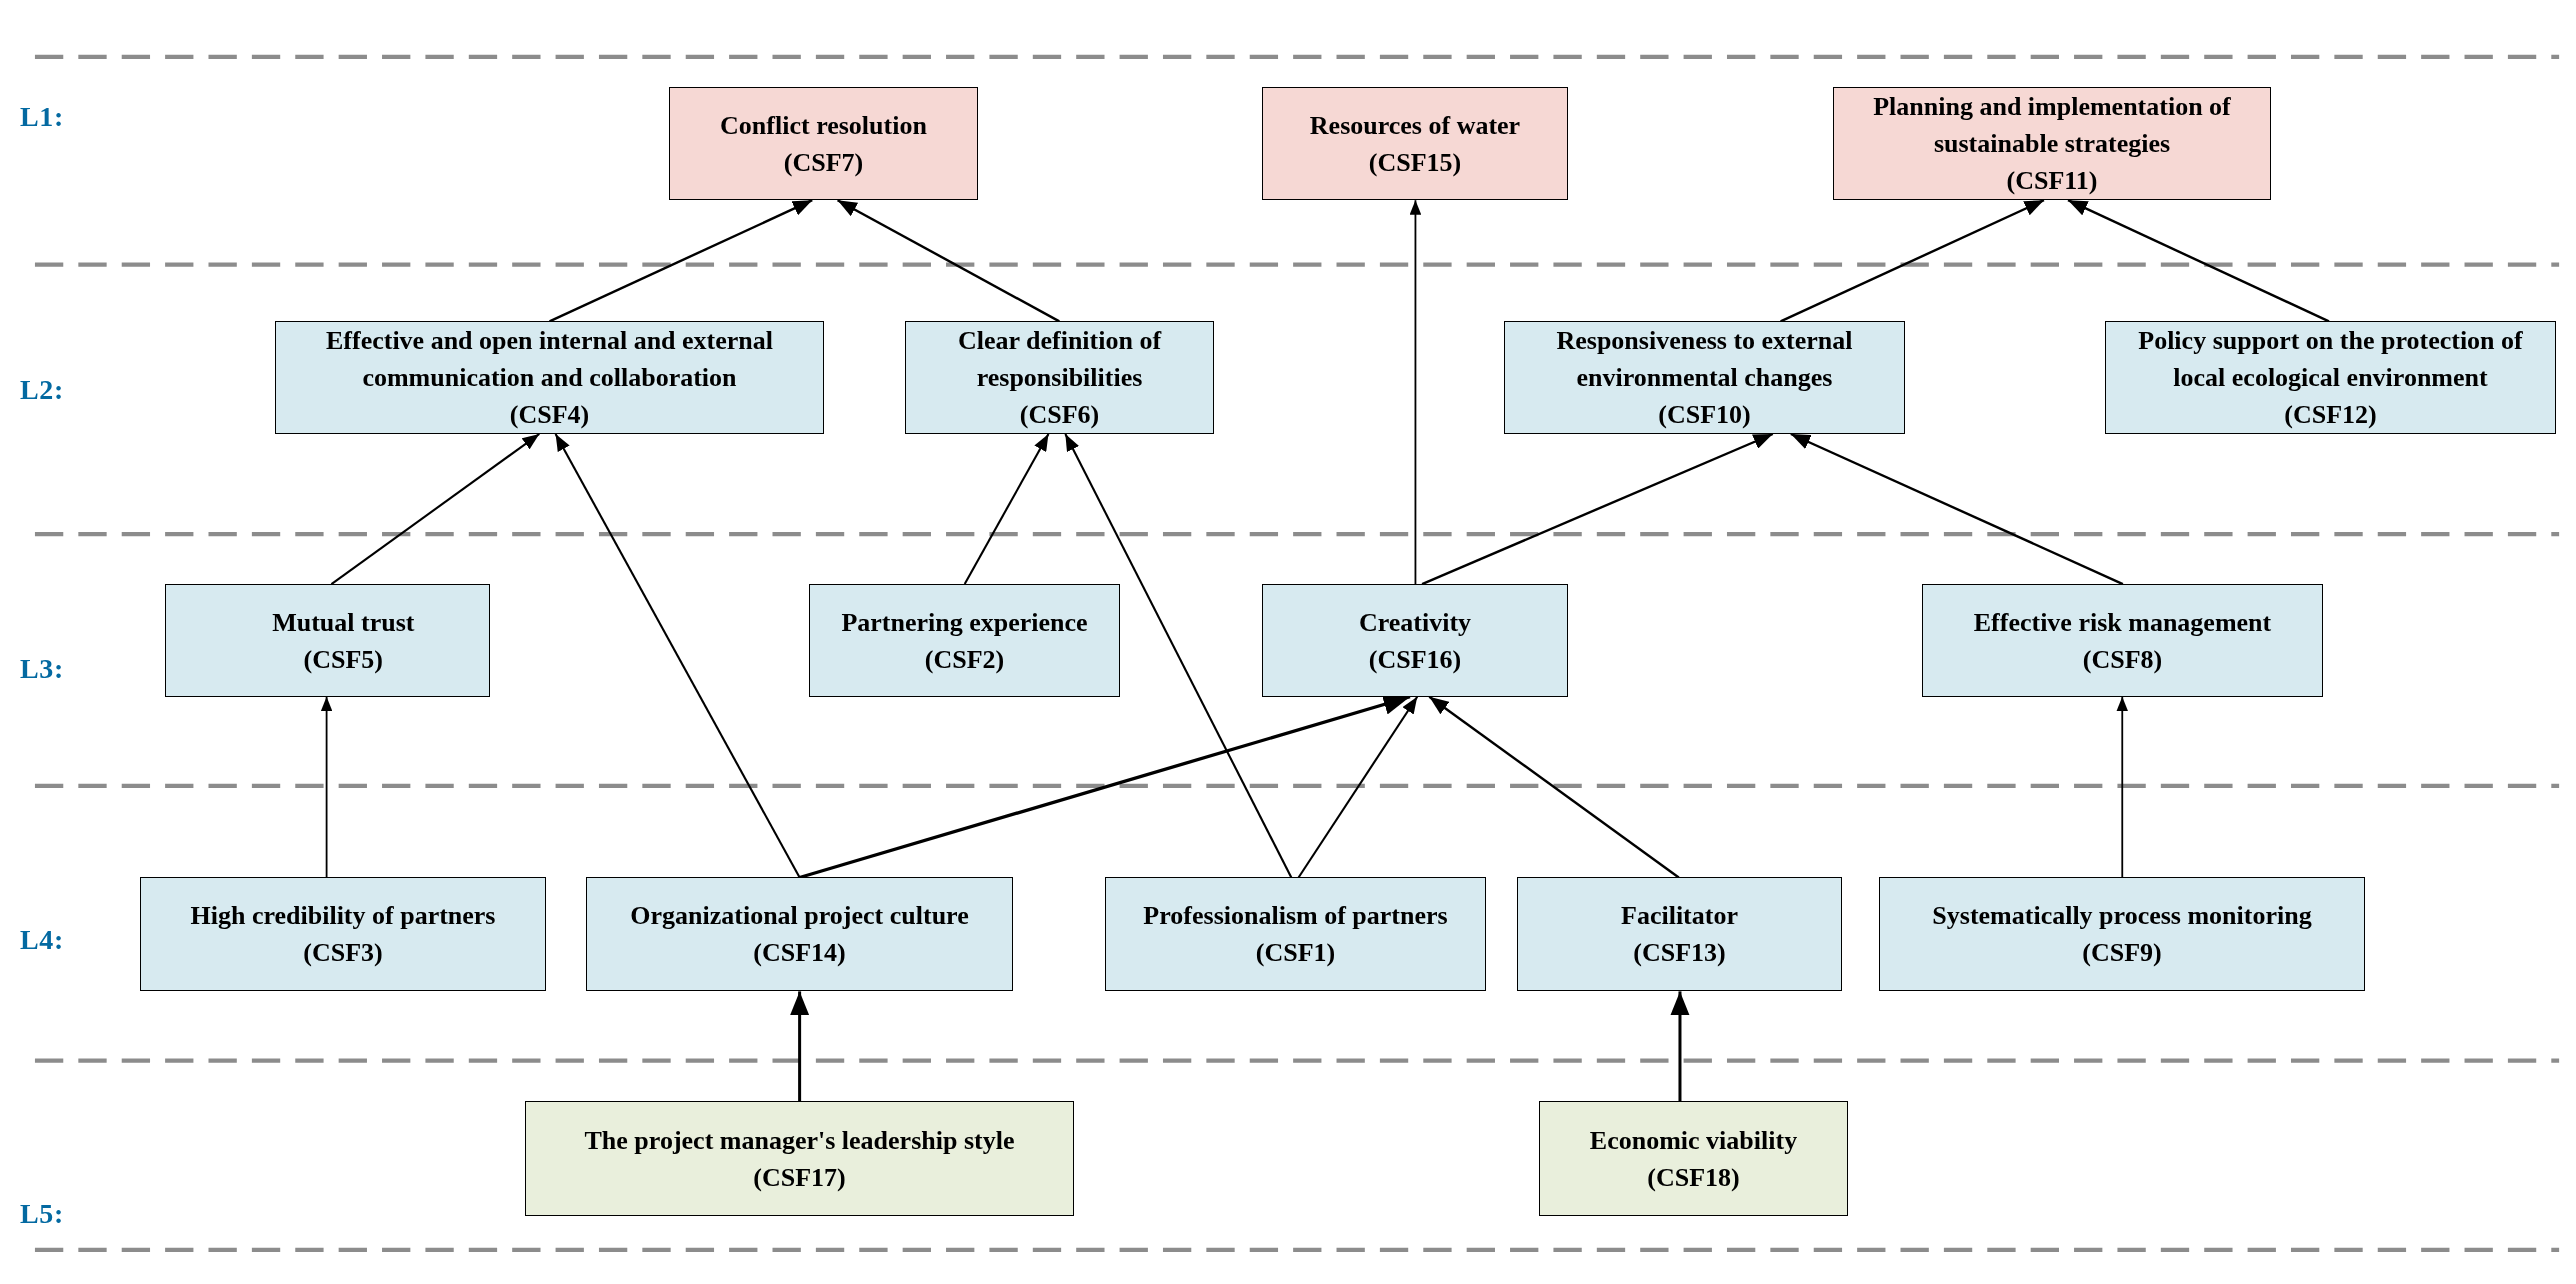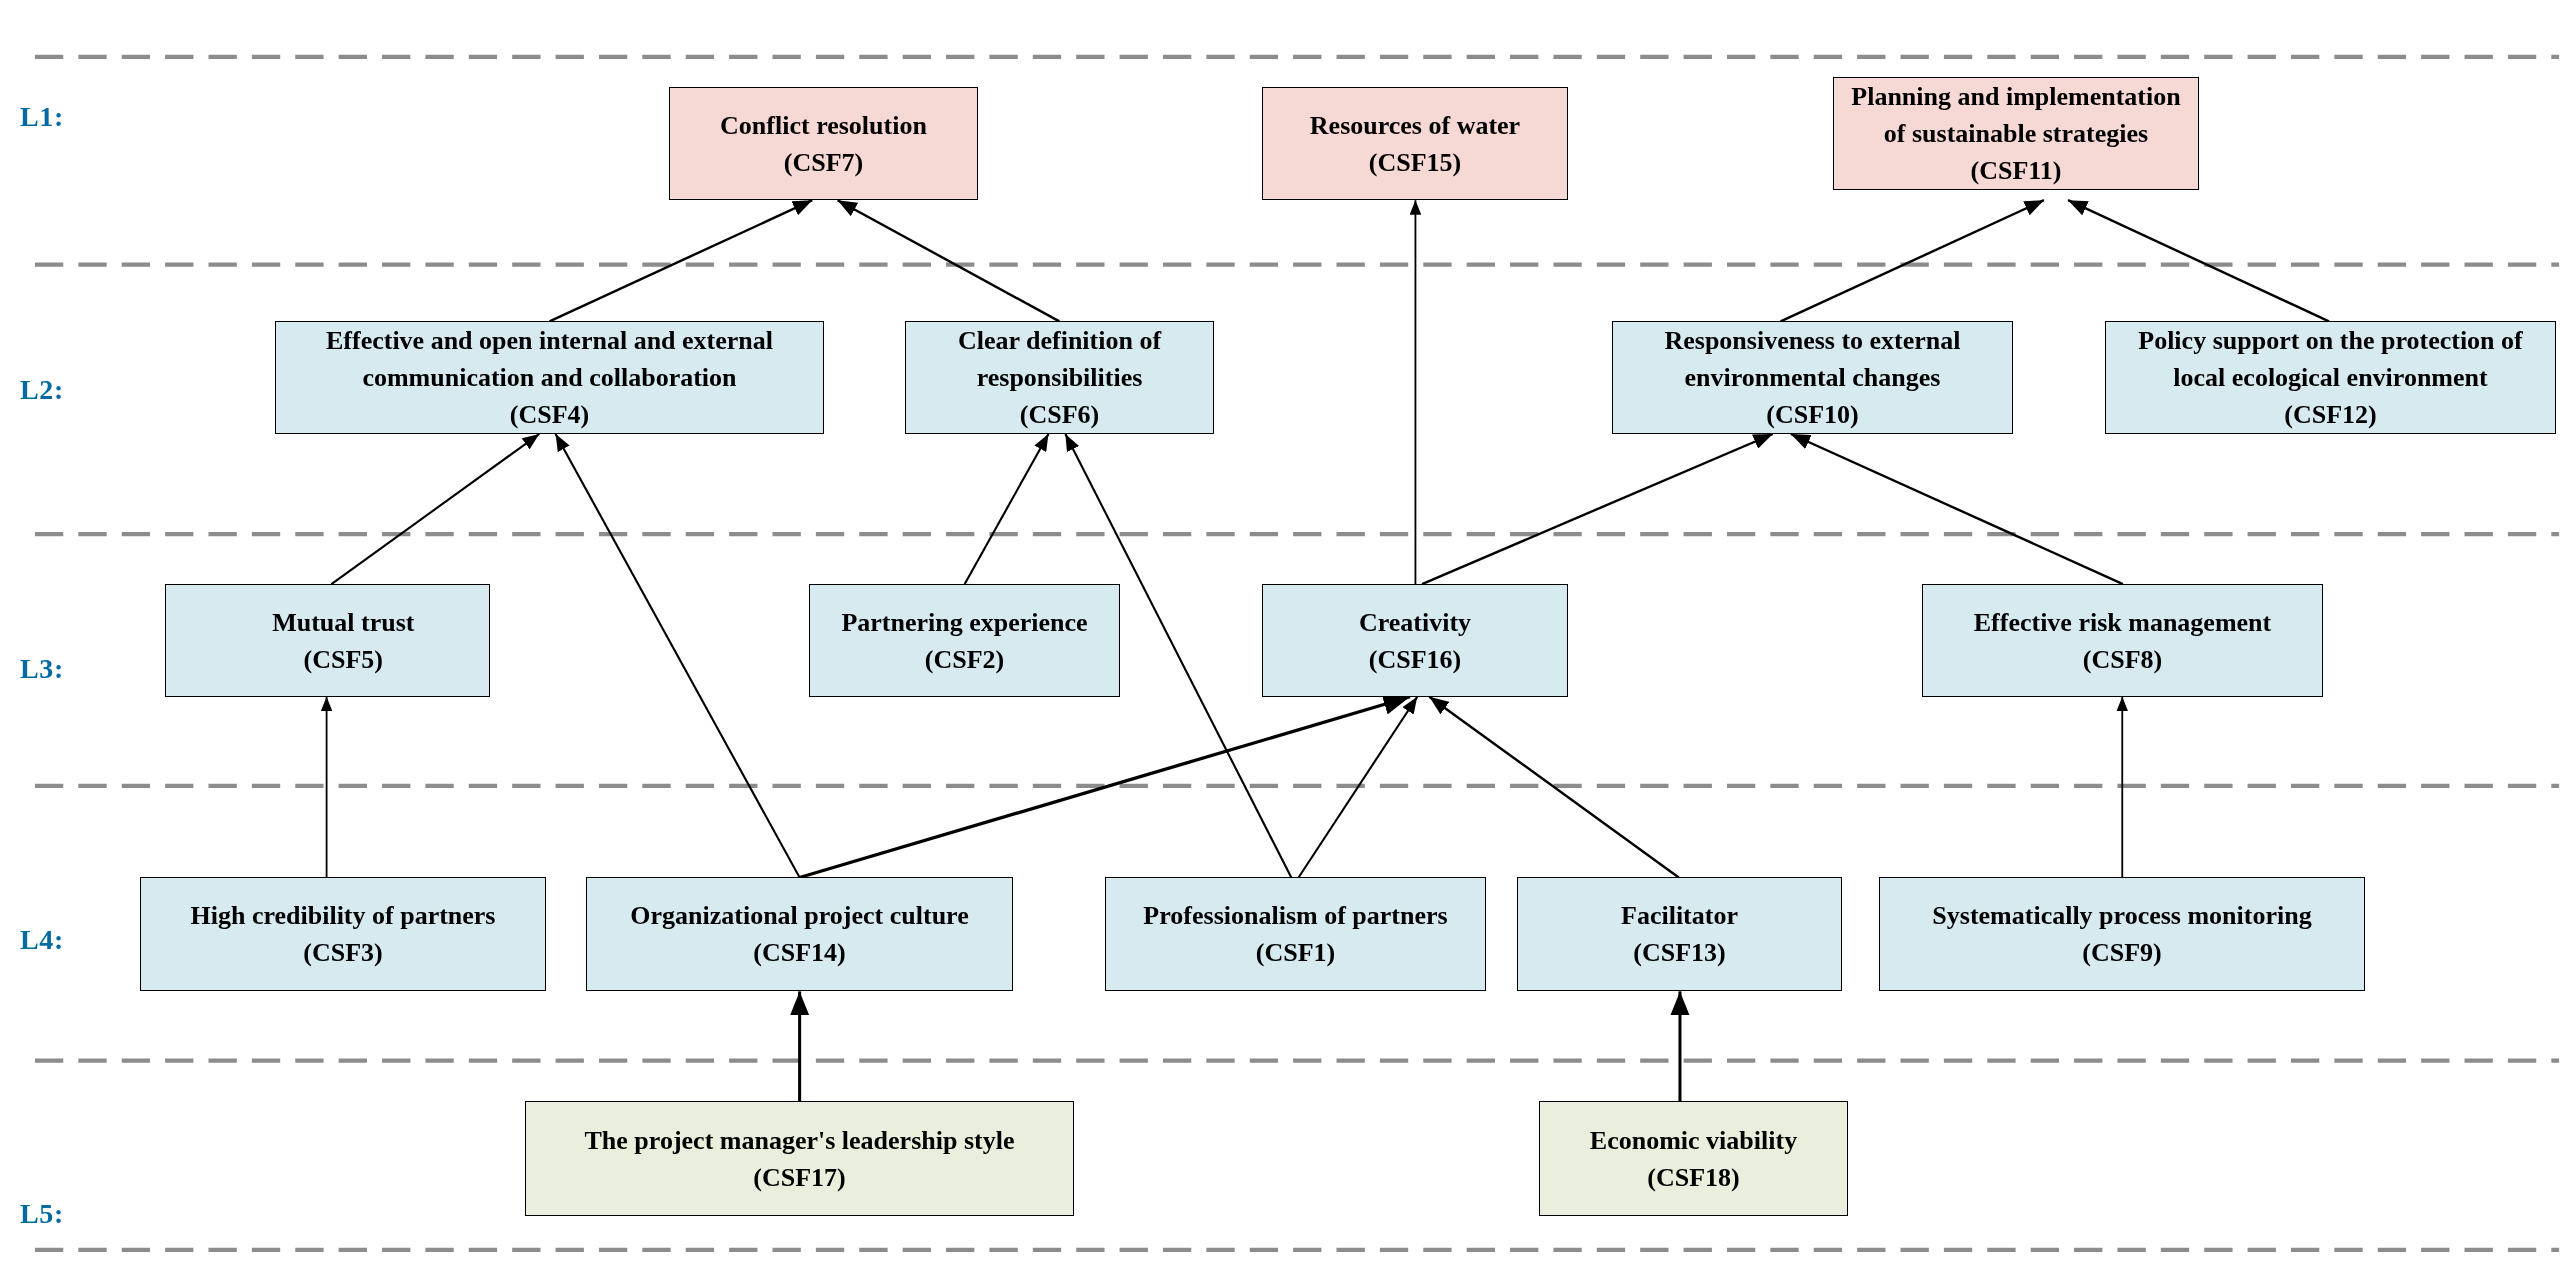--- a/index.html
+++ b/index.html
@@ -100,7 +100,7 @@
         <span class="node-label">Resources of water</span>
         <span class="node-code">(CSF15)</span>
       </div>
-      <div class="node fill-pink" style="left: 1833px; top: 77px; width: 366px; height: 113px;">
+      <div class="node fill-pink" style="left: 1833px; top: 87px; width: 438px; height: 113px;">
         <span class="node-label">Planning and implementation of sustainable strategies</span>
         <span class="node-code">(CSF11)</span>
       </div>

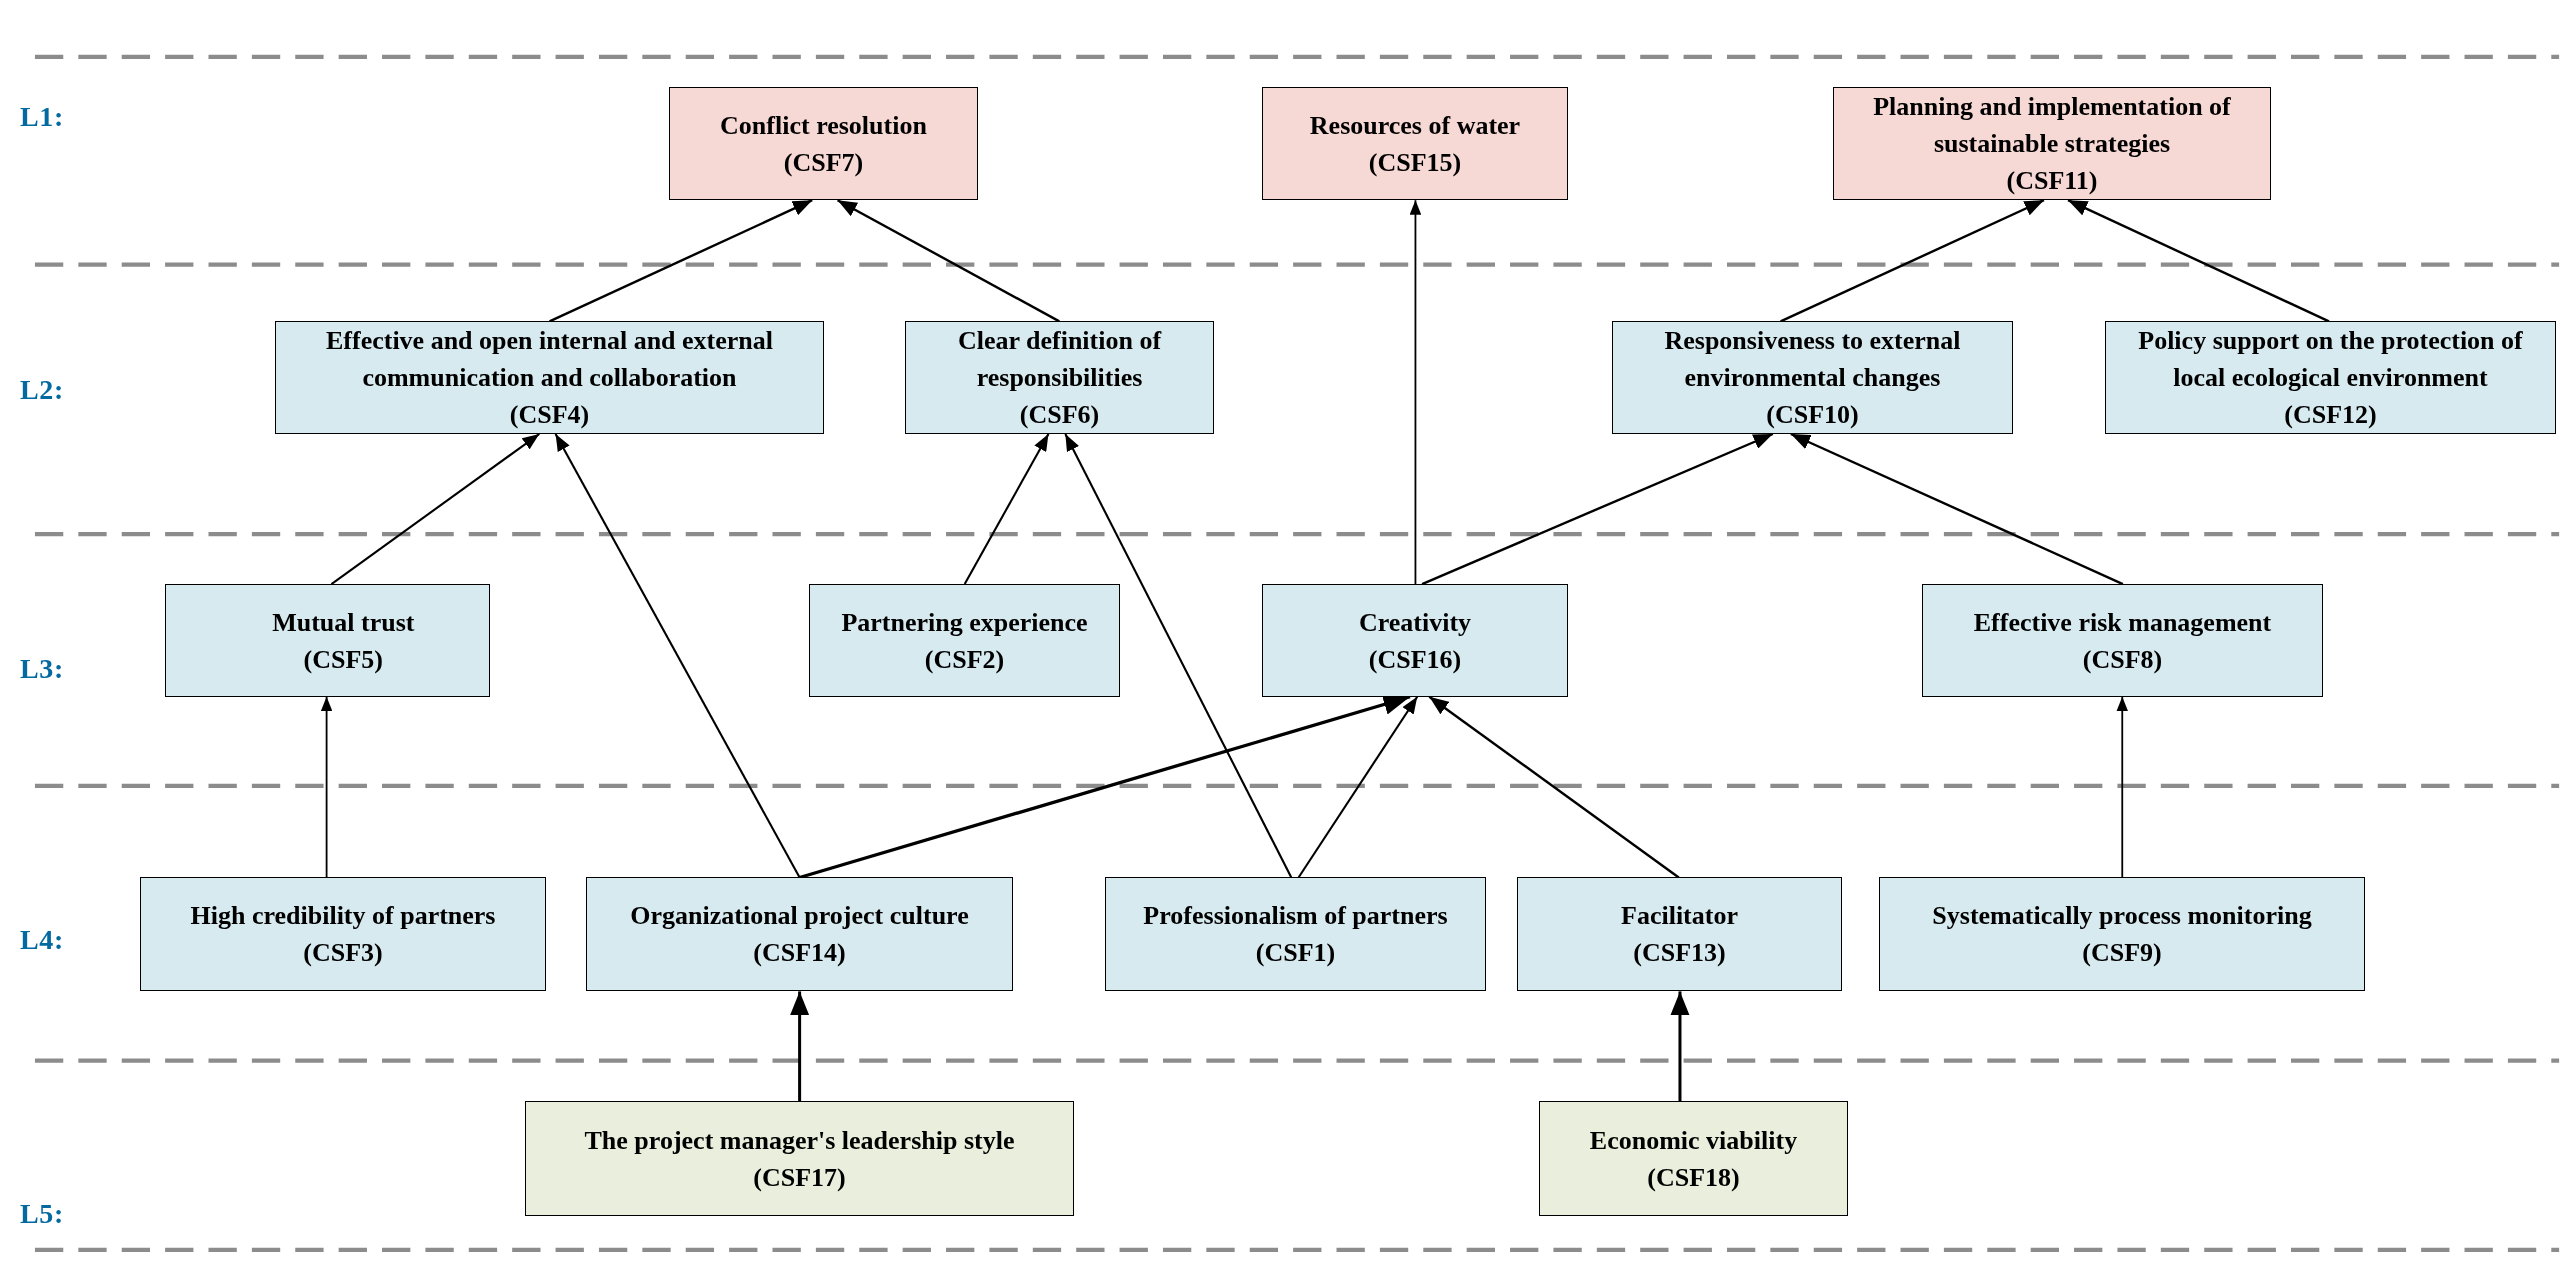--- a/index.html
+++ b/index.html
@@ -112,7 +112,7 @@
         <span class="node-label">Clear definition of responsibilities</span>
         <span class="node-code">(CSF6)</span>
       </div>
-      <div class="node fill-blue" style="left: 1612px; top: 321px; width: 401px; height: 113px;">
+      <div class="node fill-blue" style="left: 1504px; top: 321px; width: 401px; height: 113px;">
         <span class="node-label">Responsiveness to external environmental changes</span>
         <span class="node-code">(CSF10)</span>
       </div>

